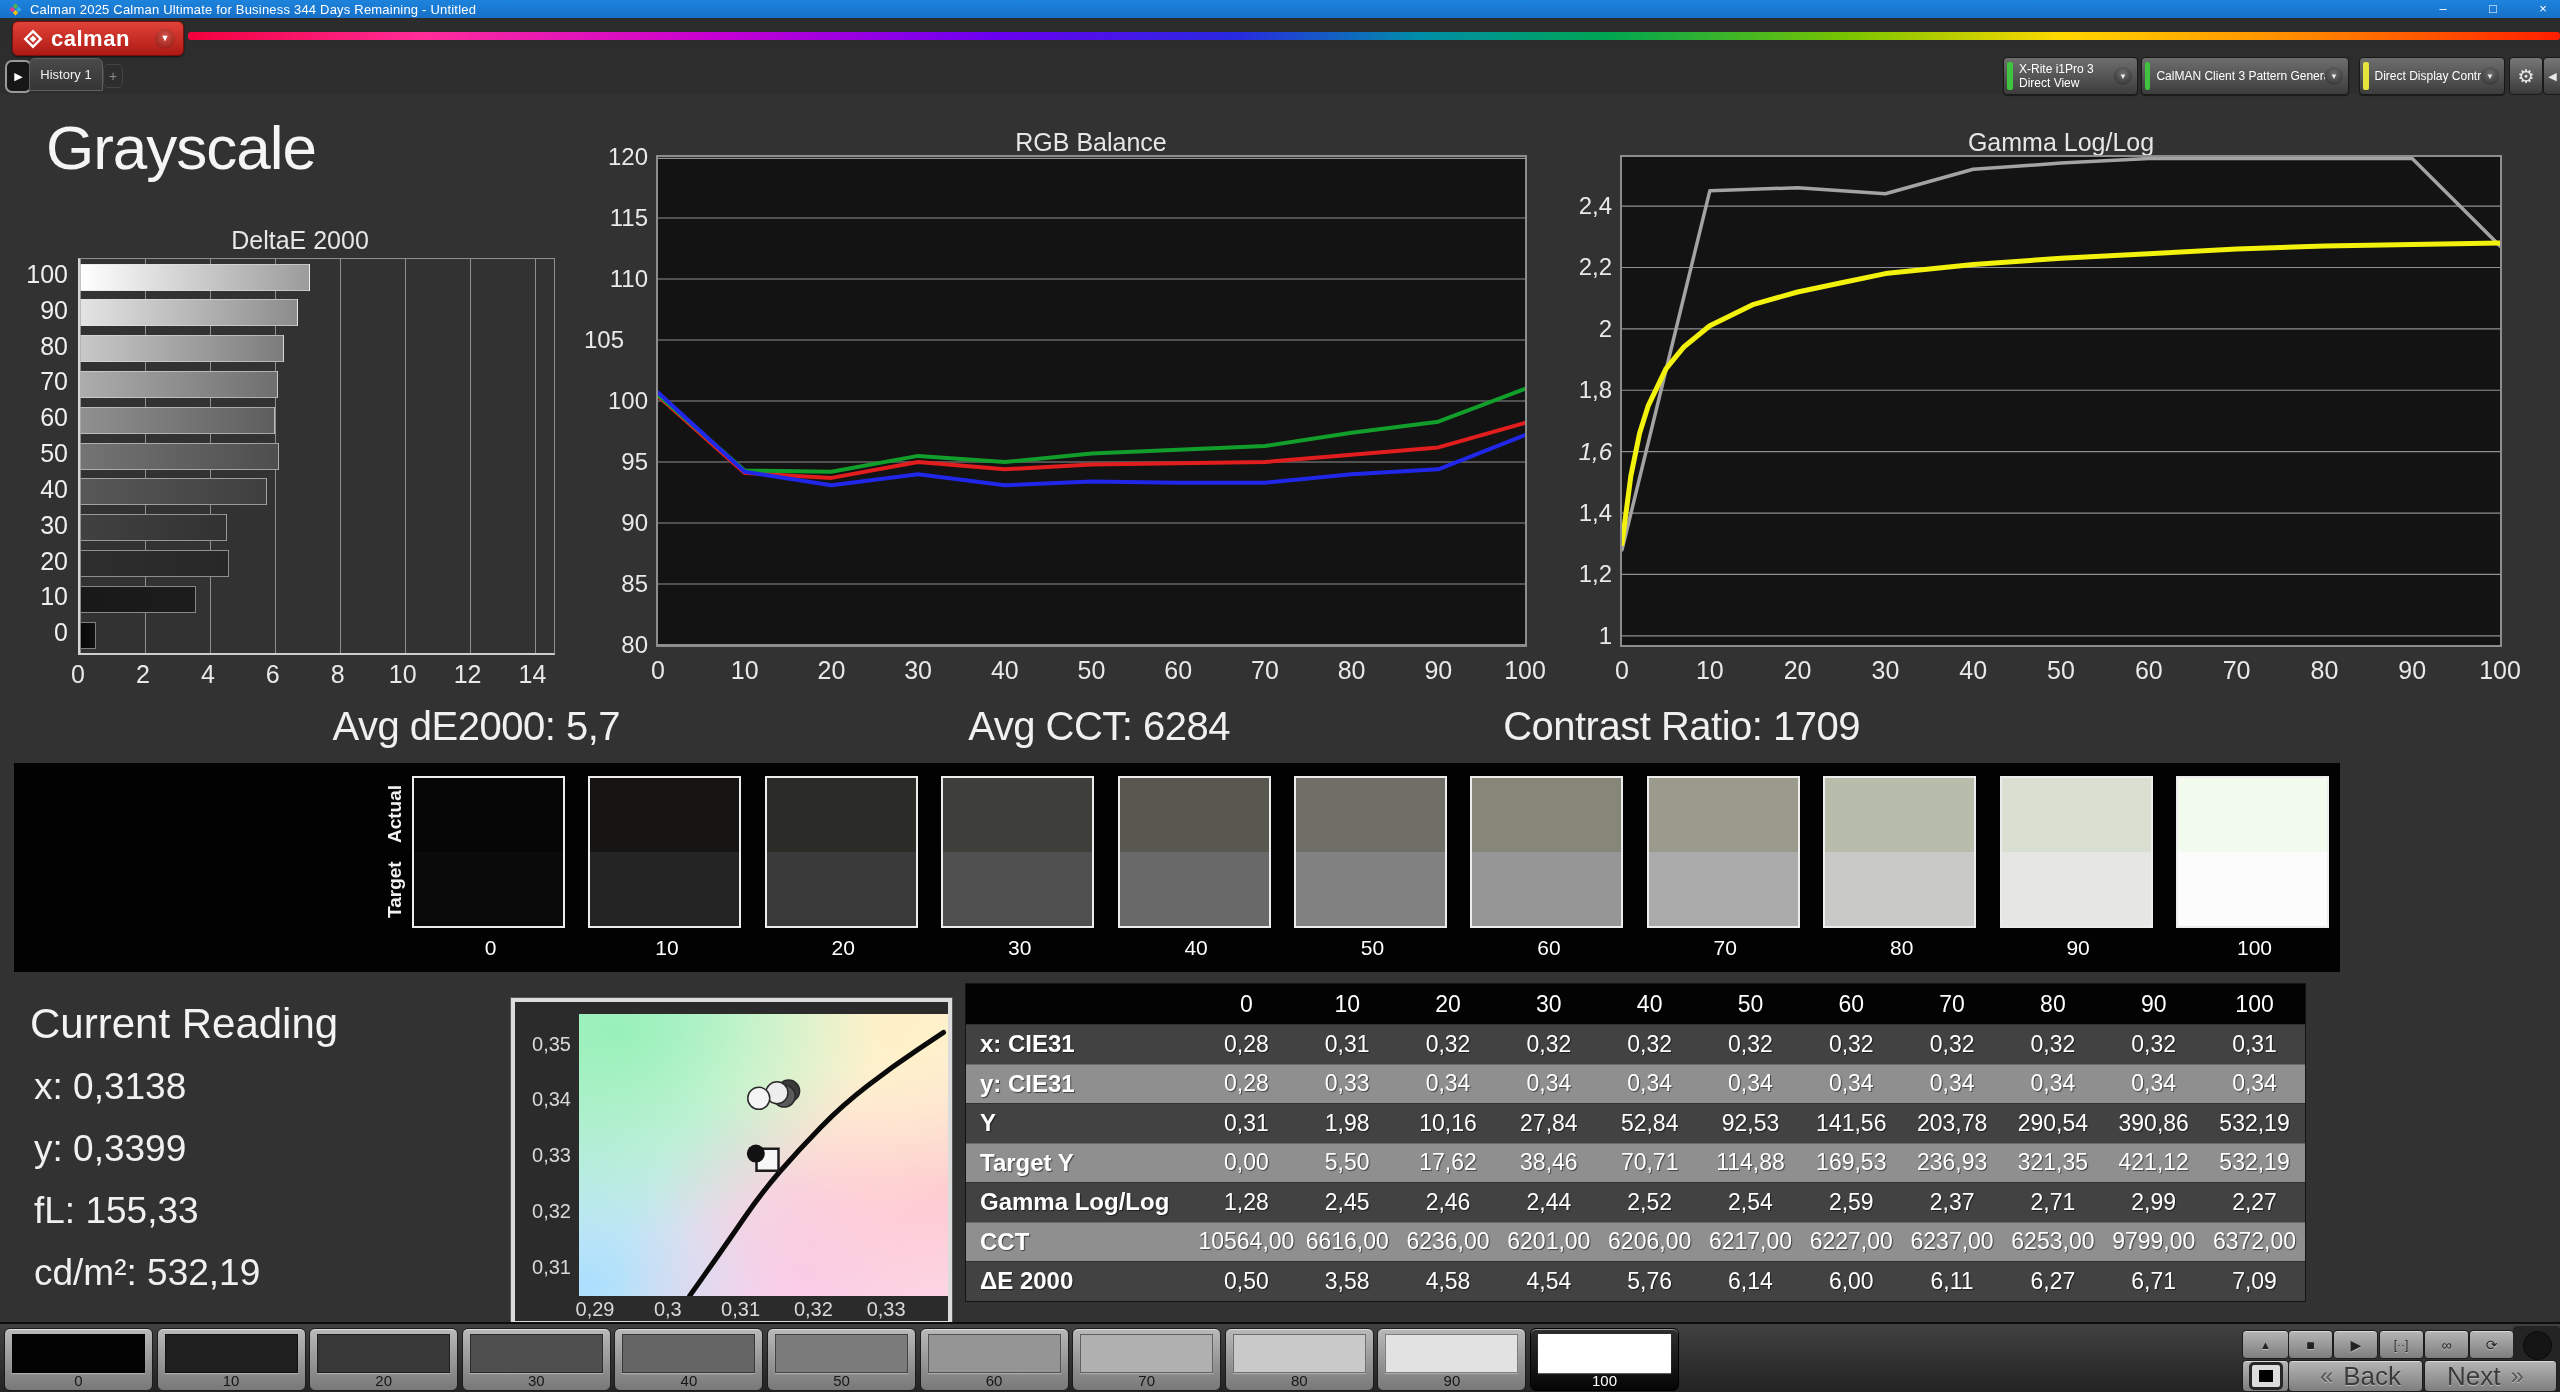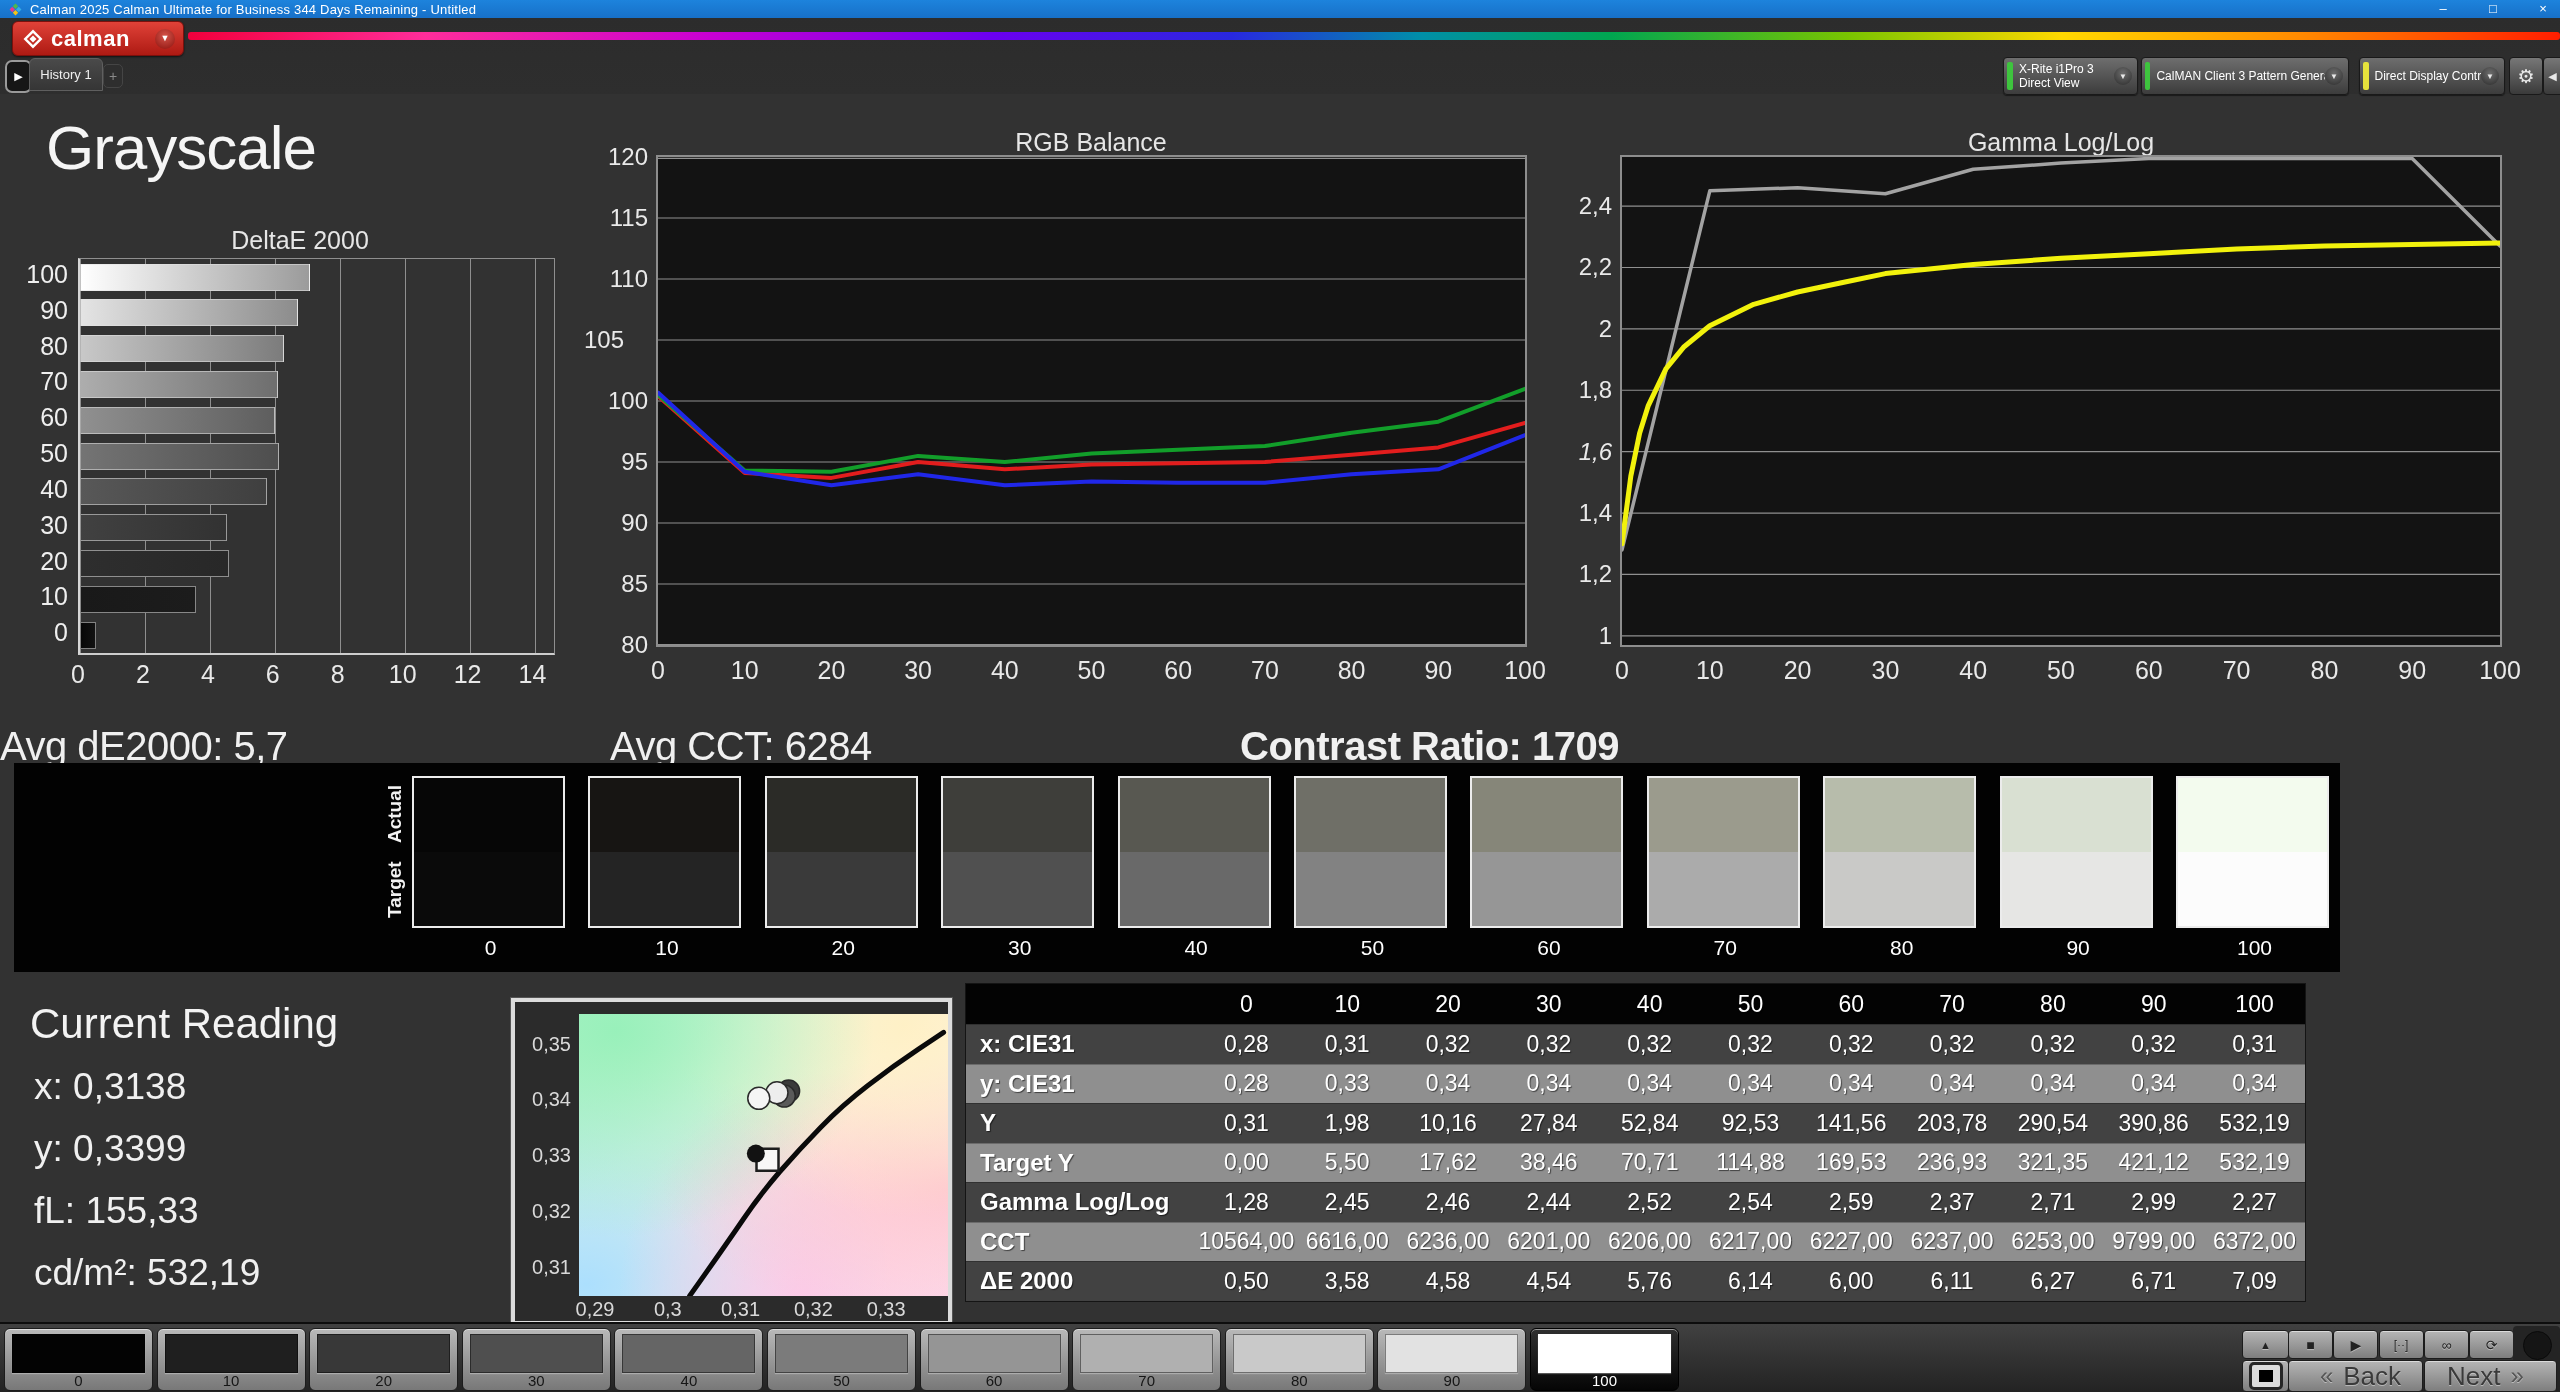--- a/index.html
+++ b/index.html
@@ -51,7 +51,7 @@
   
   #page-title{position:absolute;left:46px;top:112px;font-size:62px;font-weight:300;color:#f5f5f5;letter-spacing:-1px;}
   .chart-title{position:absolute;width:400px;text-align:center;font-size:25px;color:#e6e6e6;}
-  .stat{position:absolute;top:724px;width:620px;text-align:left;font-size:40px;font-weight:300;color:#f0f0f0;letter-spacing:-.5px;}
+  .stat{position:absolute;top:704px;width:620px;text-align:right;font-size:40px;font-weight:300;color:#f0f0f0;letter-spacing:-.5px;}
 
   
   #de-plot{position:absolute;left:78px;top:258px;width:474px;height:394px;

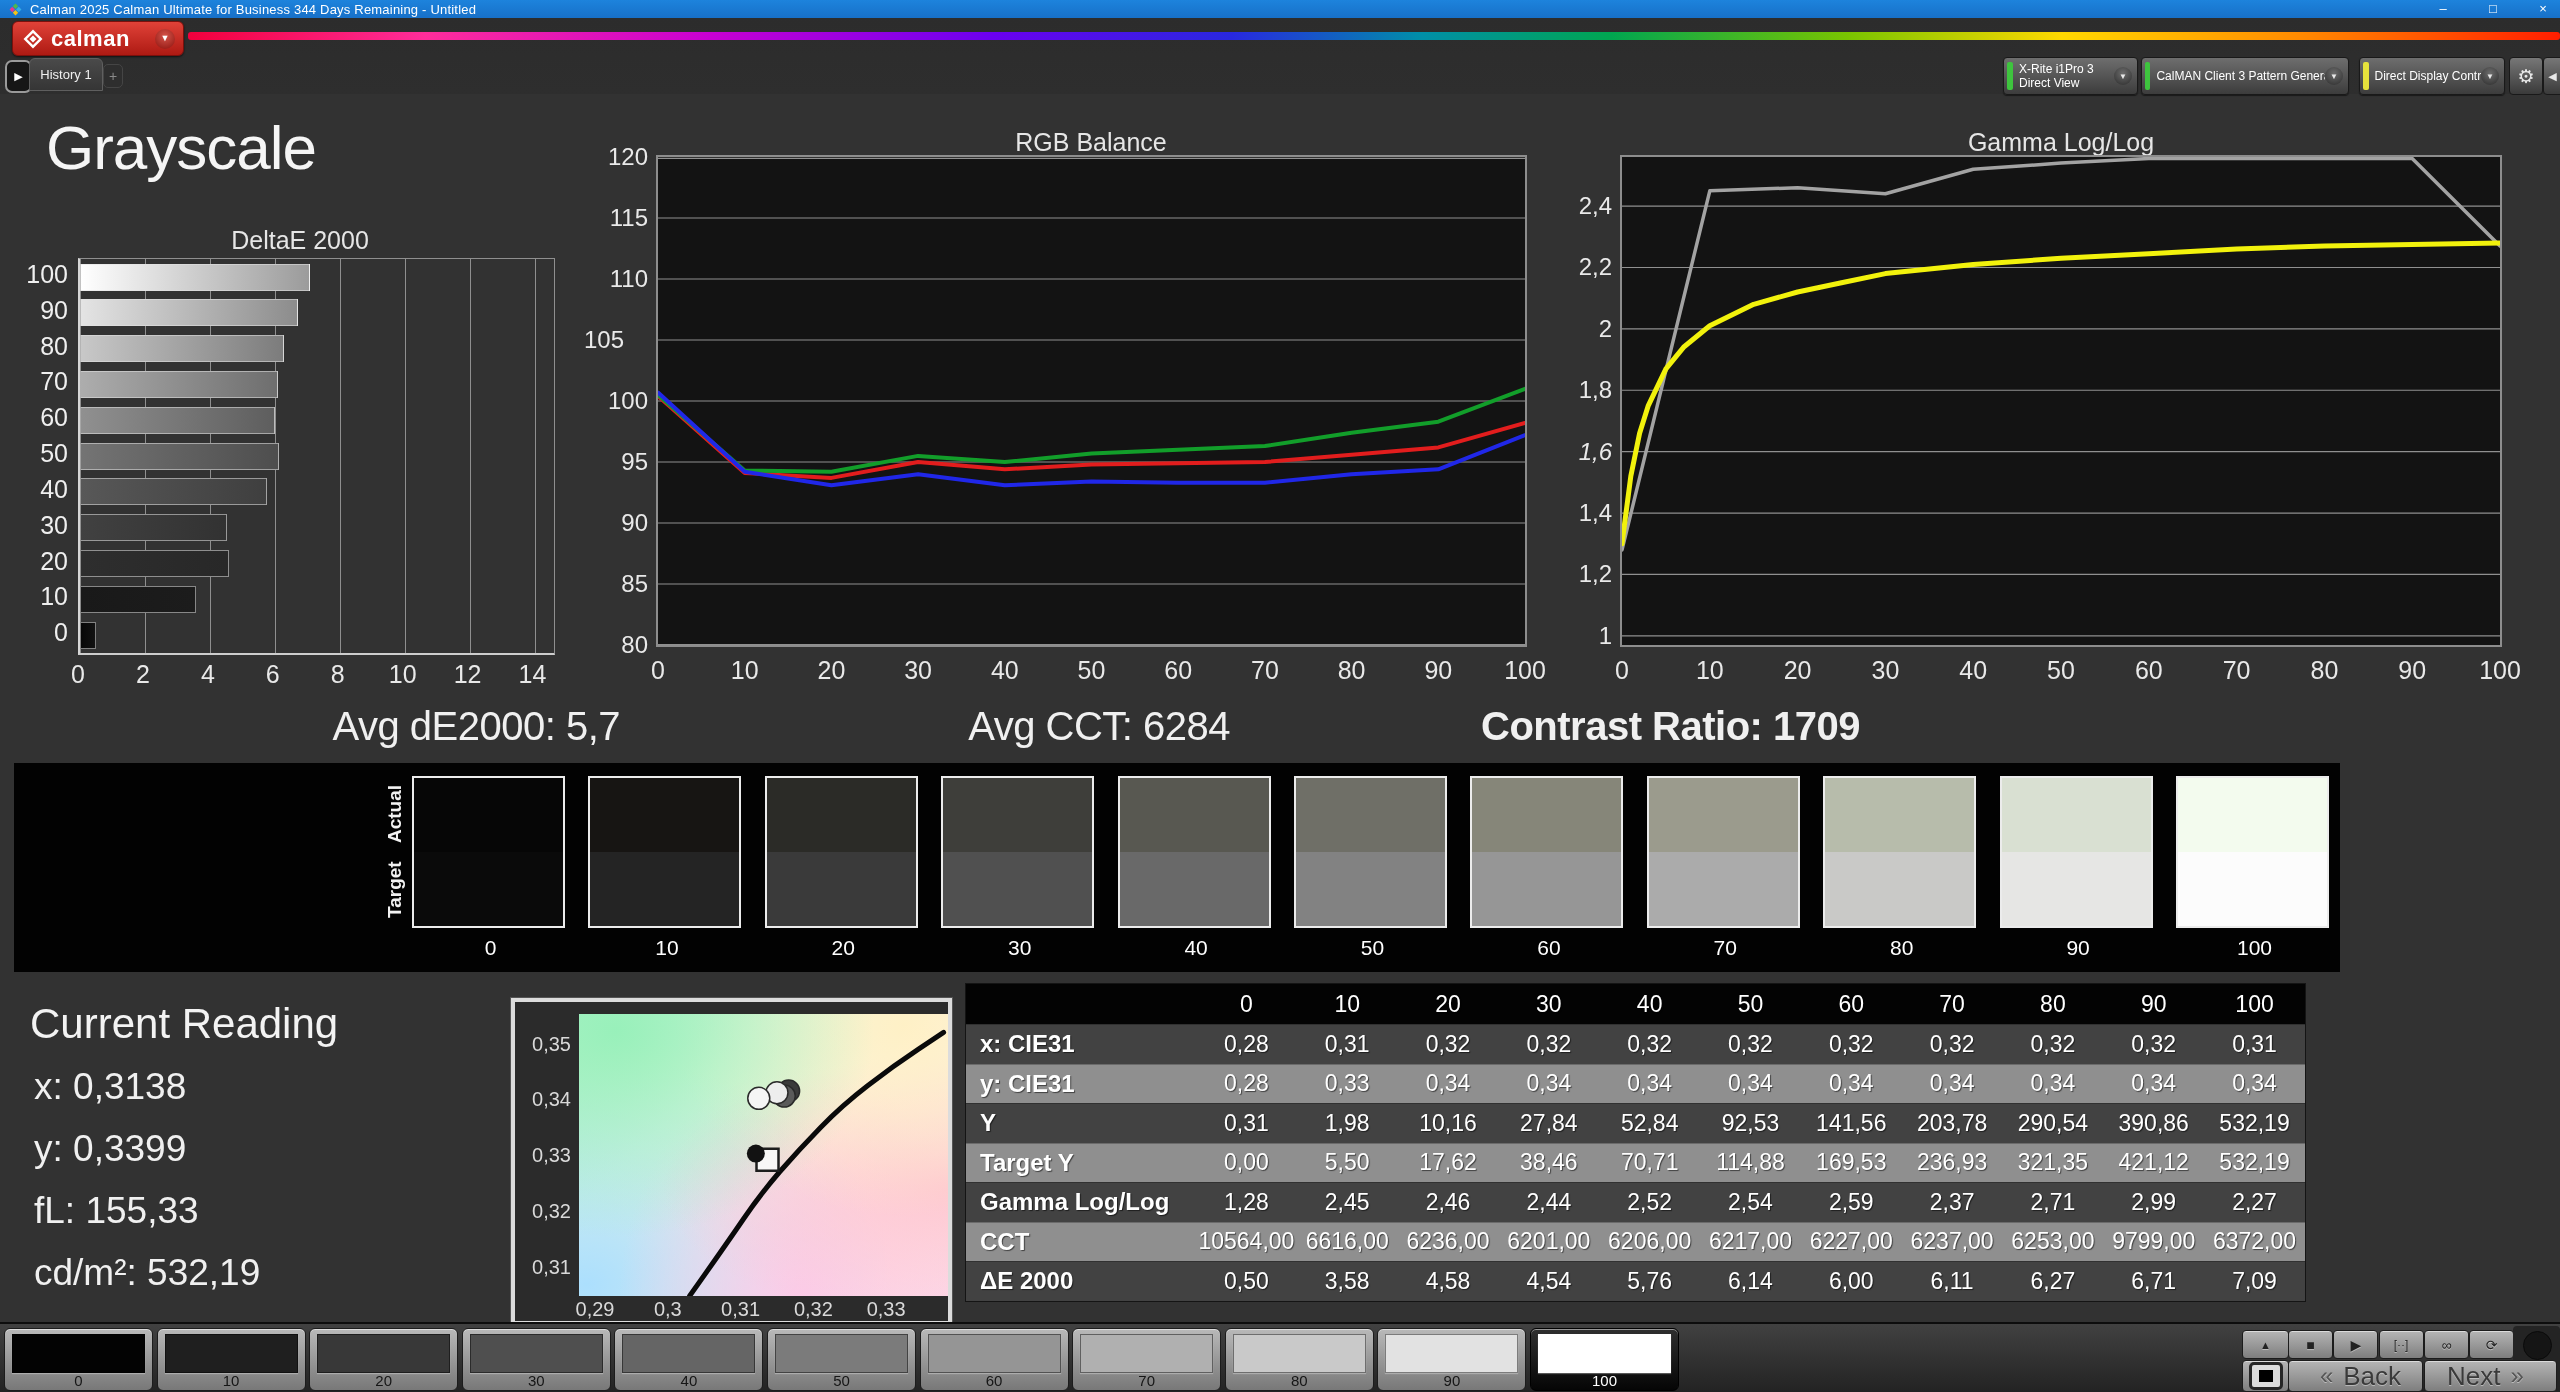--- a/index.html
+++ b/index.html
@@ -323,7 +323,7 @@
 
   <div class="stat" style="left:0px;">Avg dE2000: 5,7</div>
   <div class="stat" style="left:610px;">Avg CCT: 6284</div>
-  <div class="stat" style="left:1240px;font-weight:bold;">Contrast Ratio: 1709</div>
+  <div class="stat" style="left:1240px;">Contrast Ratio: 1709</div>
 
   <div class="band">
     <div class="rotlab" style="left:370px;top:15px;height:72px;">Actual</div>

